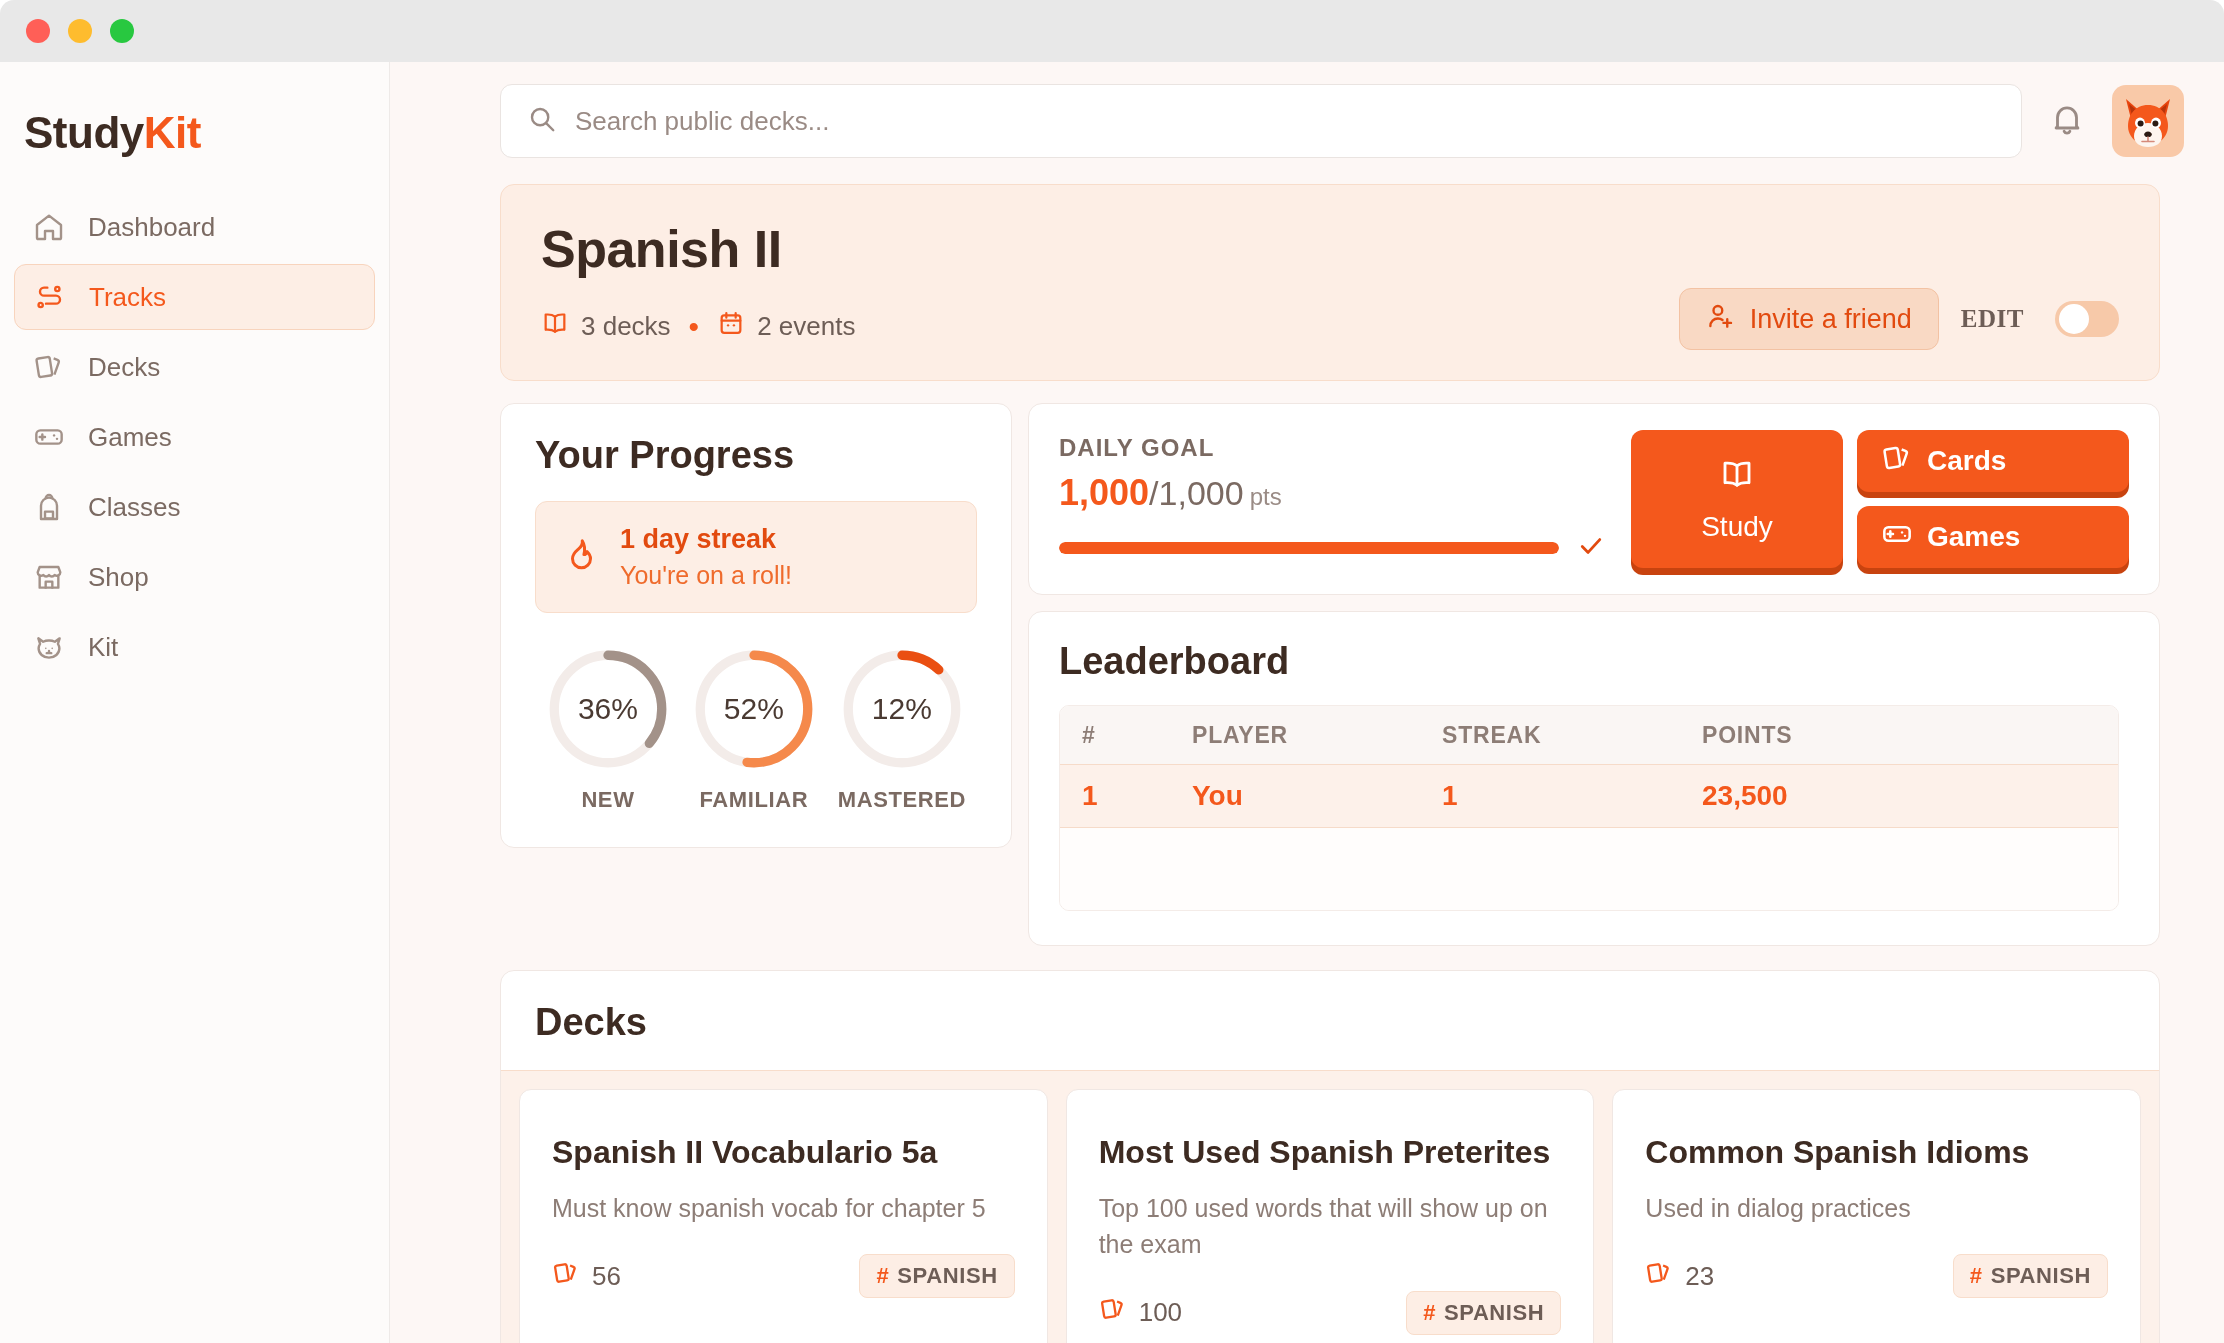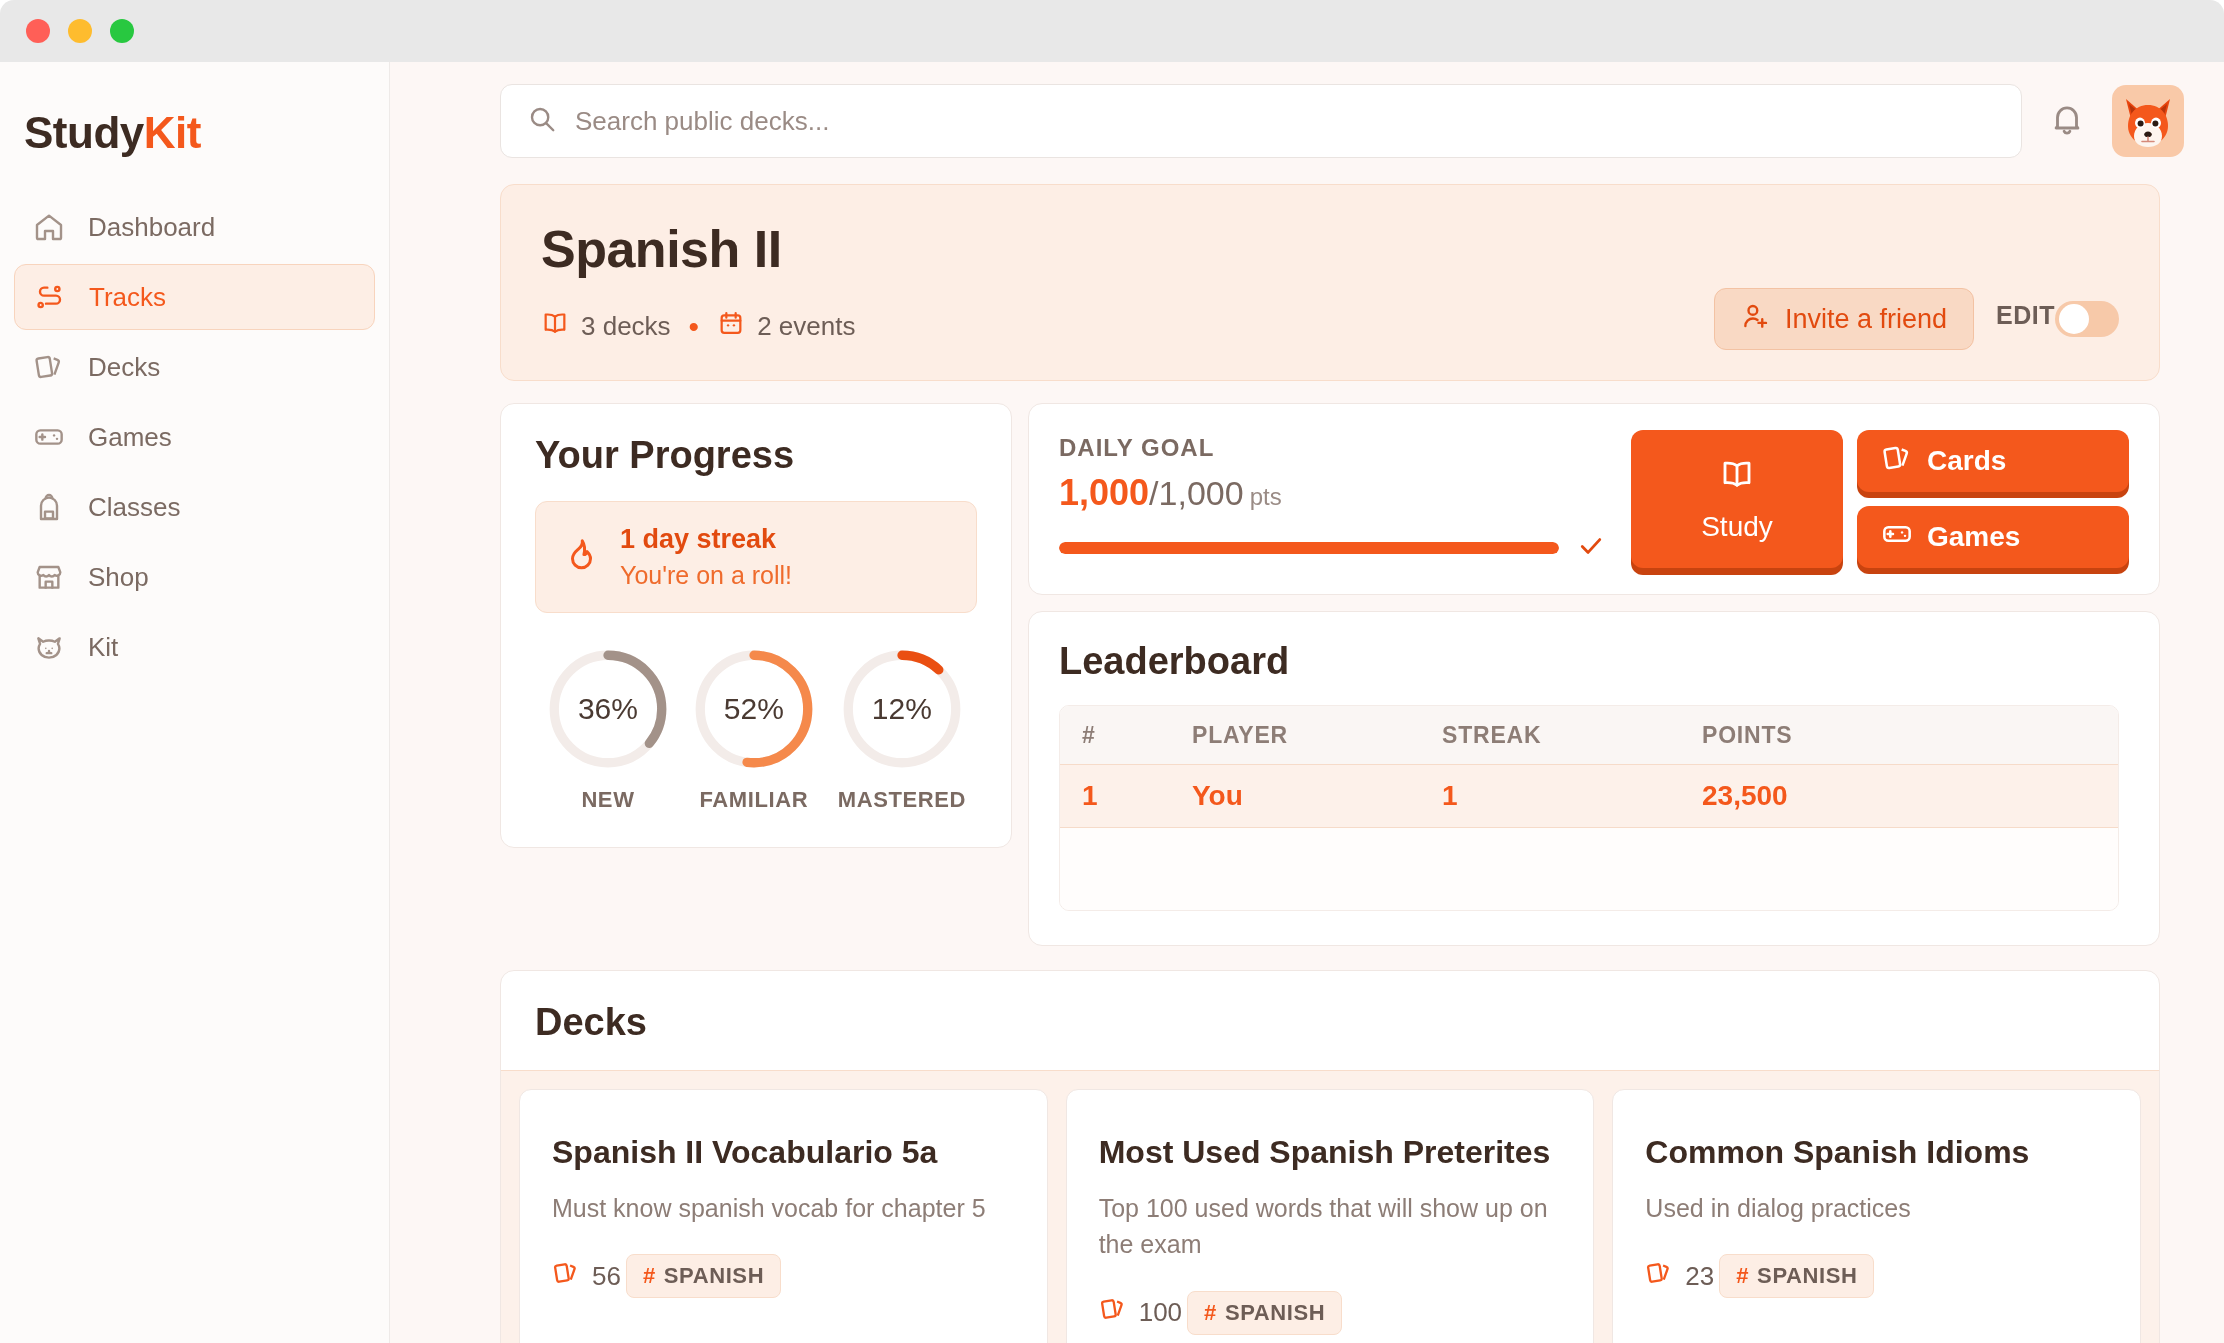--- a/index.html
+++ b/index.html
@@ -90,7 +90,7 @@
     font-size:27px; cursor:pointer;
   }
   .invite svg { width:30px; height:30px; }
-  .edit-wrap { display:flex; gap:0; }
+  .edit-wrap { display:flex; align-items:center; gap:31px;font-family:Liberation Serif, serif; }
   .edit-label { font-size:25px; font-weight:700; color:#6d5d56; letter-spacing:0.5px; }
   .toggle { width:64px; height:36px; background:#f7c9a9; border-radius:18px; position:relative; cursor:pointer; }
   .toggle .knob { position:absolute; top:3px; left:4px; width:30px; height:30px; border-radius:50%; background:#fff; }

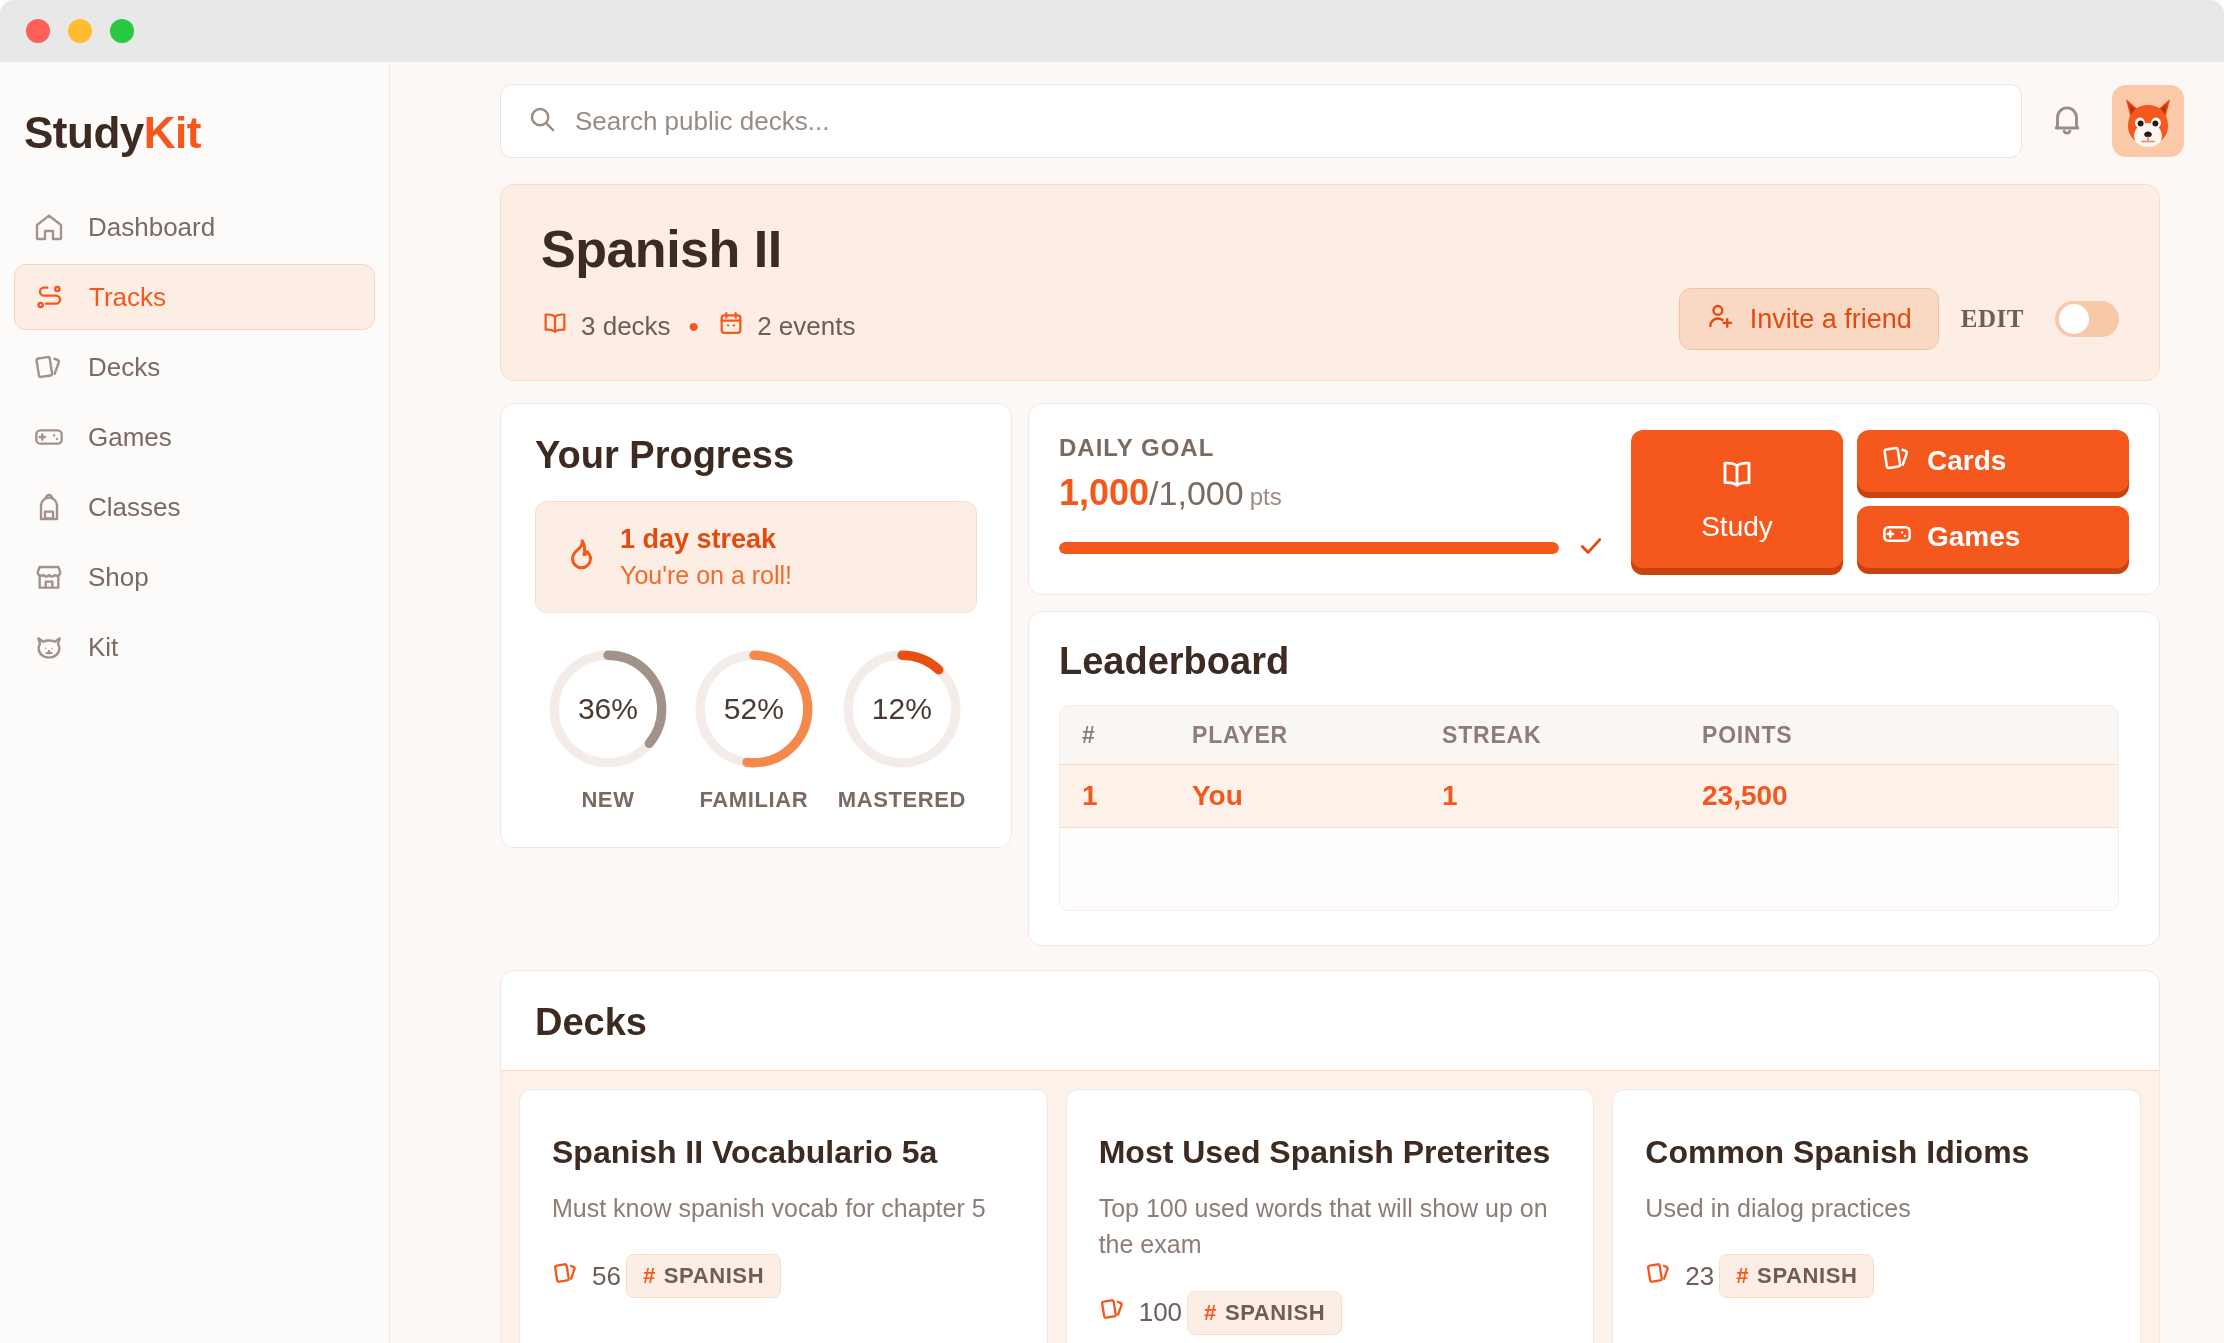--- a/index.html
+++ b/index.html
@@ -165,7 +165,7 @@
   }
   .deck h3 { font-size:32px; font-weight:700; color:#3d2b22; line-height:1.25;margin-top:12px; }
   .deck p { margin-top:18px; font-size:25px; color:#8d7d76; line-height:1.45; }
-  .deck .foot { margin-top:28px; display:flex; align-items:center; gap:5px; }
+  .deck .foot { margin-top:28px; display:flex; align-items:center; gap:30px;justify-content:space-between; }
   .deck .cnt { display:flex; align-items:center; gap:12px; font-size:26px; color:#6d5d56; }
   .deck .cnt svg { width:28px; height:28px; }
   .tag {

